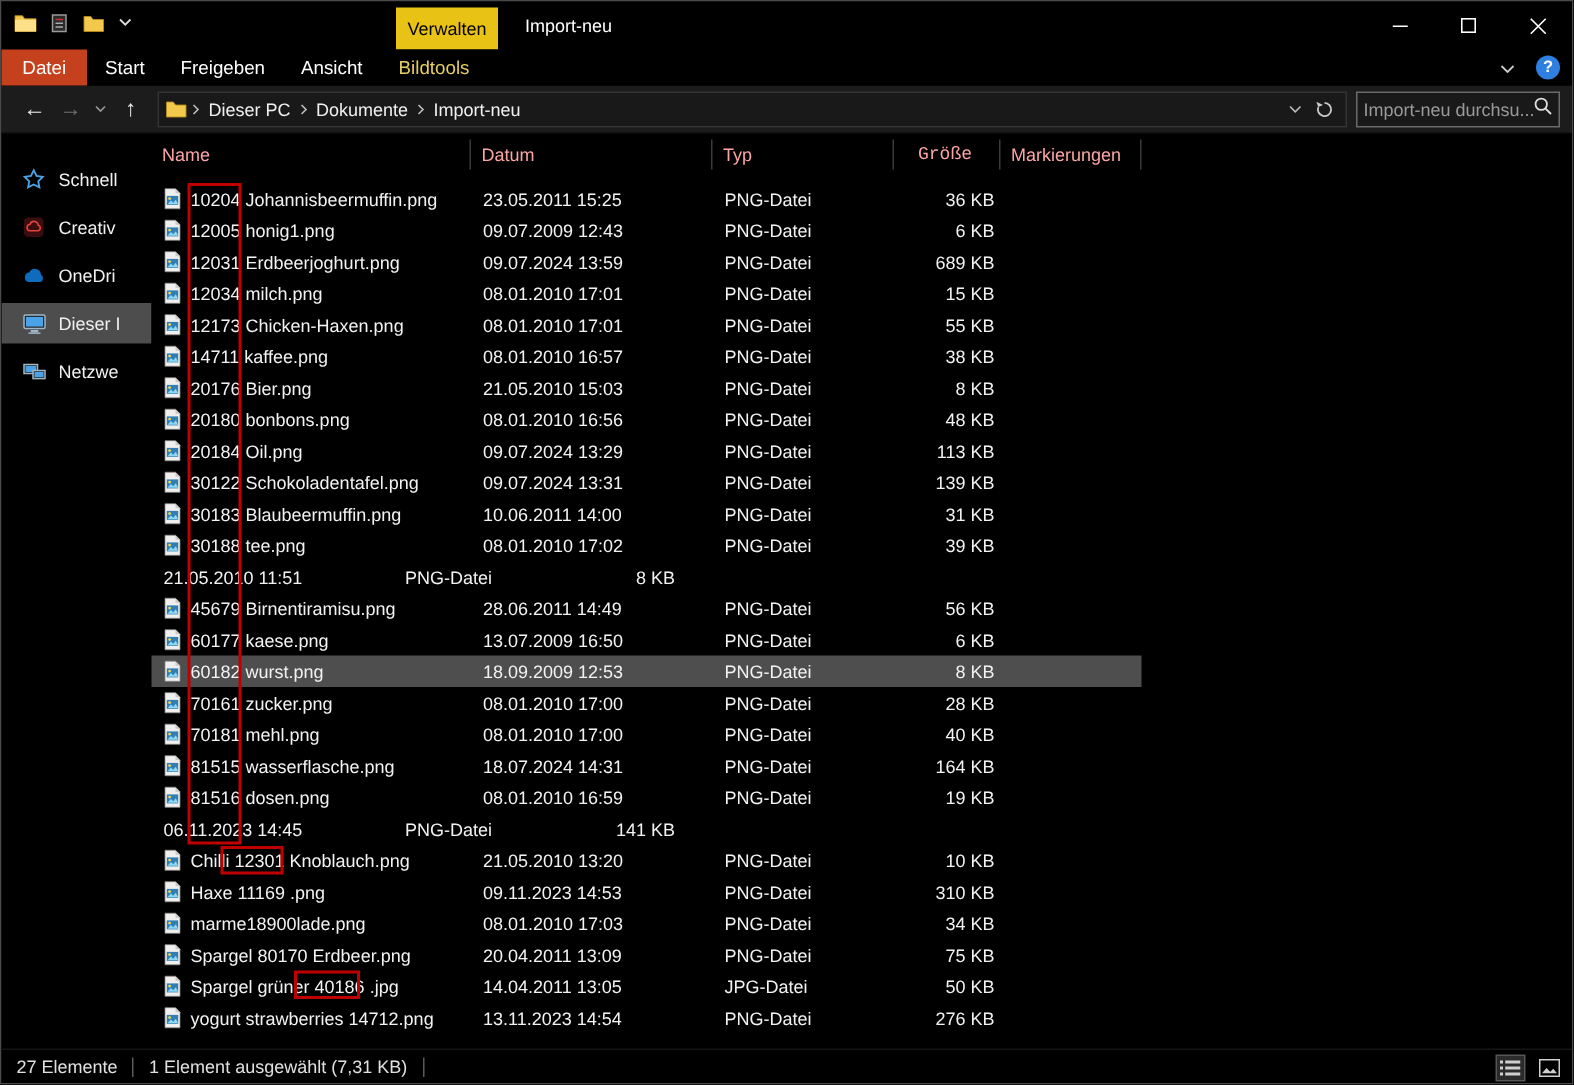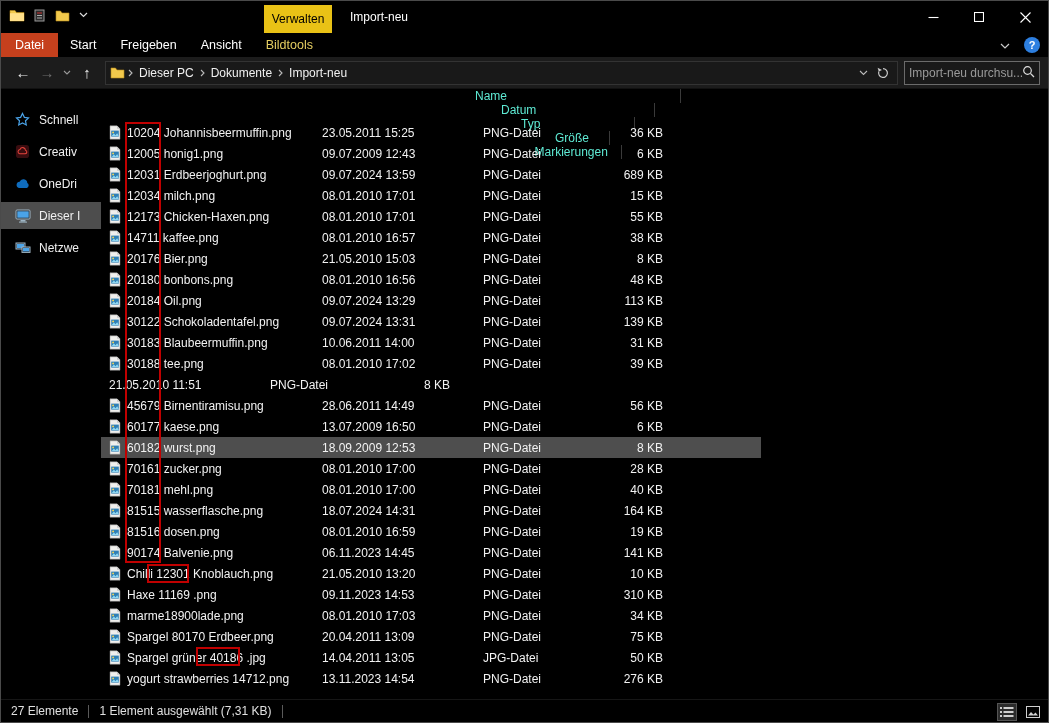--- a/index.html
+++ b/index.html
@@ -59,7 +59,7 @@
   .side-icon { display:inline-flex; flex:0 0 16px; }
 
   .filelist { flex:1; position:relative; }
-  .list-header { height:28px; display:flex; align-items:center; font-size:12px; color:#5eead4;flex-direction:column; }
+  .list-header { height:28px; display:flex; align-items:center; font-size:12px; color:#fca5a5; }
   .hcell { height:20px; display:flex; align-items:center; padding-left:7px;
     border-right:1px solid #3a3a3a; }
   .hcell.size-h { padding-left:16px; }

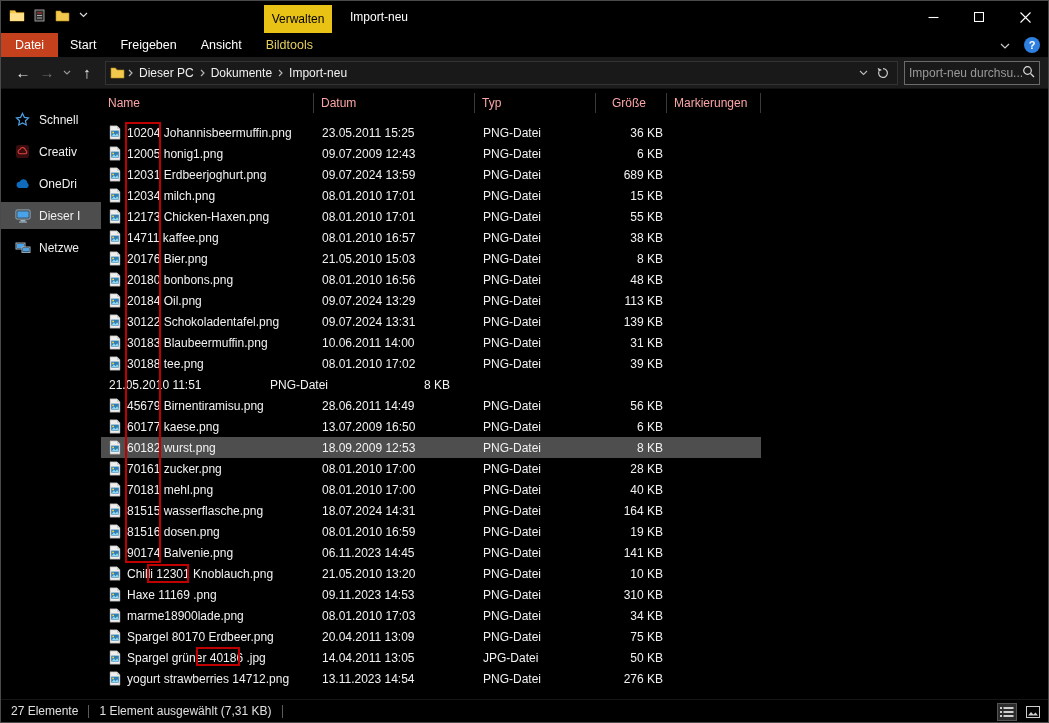--- a/index.html
+++ b/index.html
@@ -62,7 +62,7 @@
   .list-header { height:28px; display:flex; align-items:center; font-size:12px; color:#fca5a5; }
   .hcell { height:20px; display:flex; align-items:center; padding-left:7px;
     border-right:1px solid #3a3a3a; }
-  .hcell.size-h { padding-left:16px; }
+  .hcell.size-h { padding-left:16px;font-family:Liberation Mono, monospace; }
   .w-name { width:213px; } .w-date { width:161px; } .w-type { width:121px; }
   .w-size { width:71px; } .w-tags { width:94px; }
 

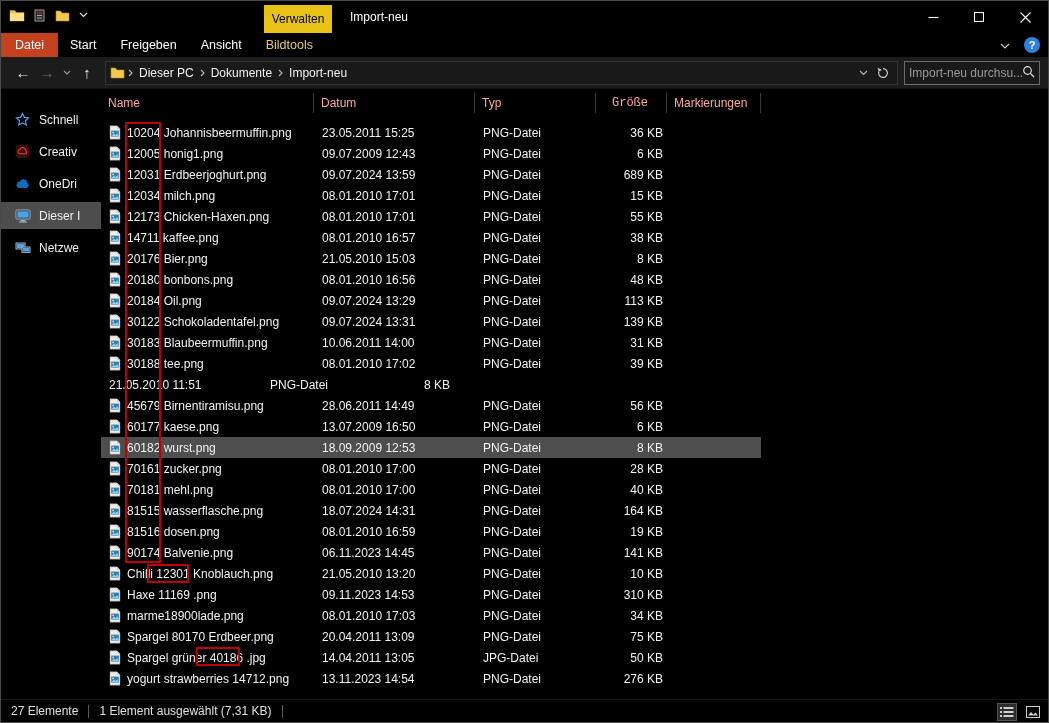--- a/index.html
+++ b/index.html
@@ -626,18 +626,6 @@
             <div class="cell w-tags"></div>
           </div>
           <div class="file-row">
-            <div class="cell w-name name-cell">
-              <span class="file-icon">
-                <svg width="14" height="15" viewBox="0 0 14 15">
-                  <path d="M2 0.8 h7 l3 3 v10.4 h-10 z" fill="#f0efed" stroke="#8a8a8a" stroke-width="0.5"></path>
-                  <path d="M9 0.8 l3 3 h-3 z" fill="#c9c9c9"></path>
-                  <rect x="3.2" y="5.6" width="7.6" height="6" fill="#2f7fb5"></rect>
-                  <circle cx="5.1" cy="7.4" r="0.9" fill="#ffd84d"></circle>
-                  <path d="M3.7 11.1 l2.2-2.5 1.6 1.6 1.7-2 1.6 2.9 z" fill="#8fd8f2"></path>
-                </svg>
-              </span>
-              <span class="fname">90174 Balvenie.png</span>
-            </div>
             <div class="cell w-date">06.11.2023 14:45</div>
             <div class="cell w-type">PNG-Datei</div>
             <div class="cell w-size size-cell">141 KB</div>

